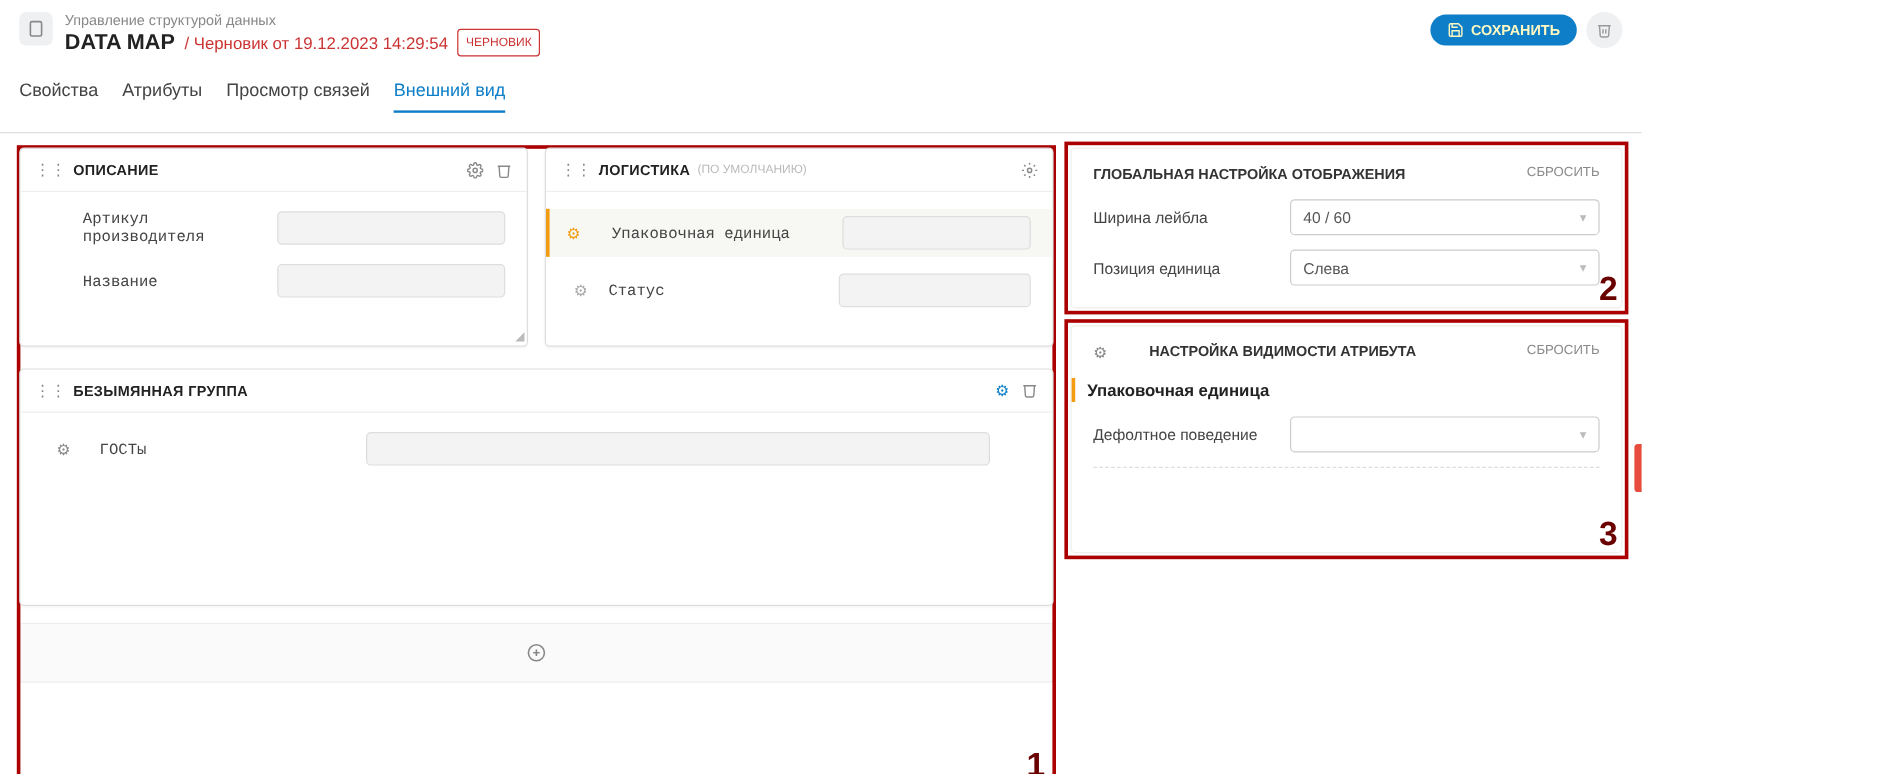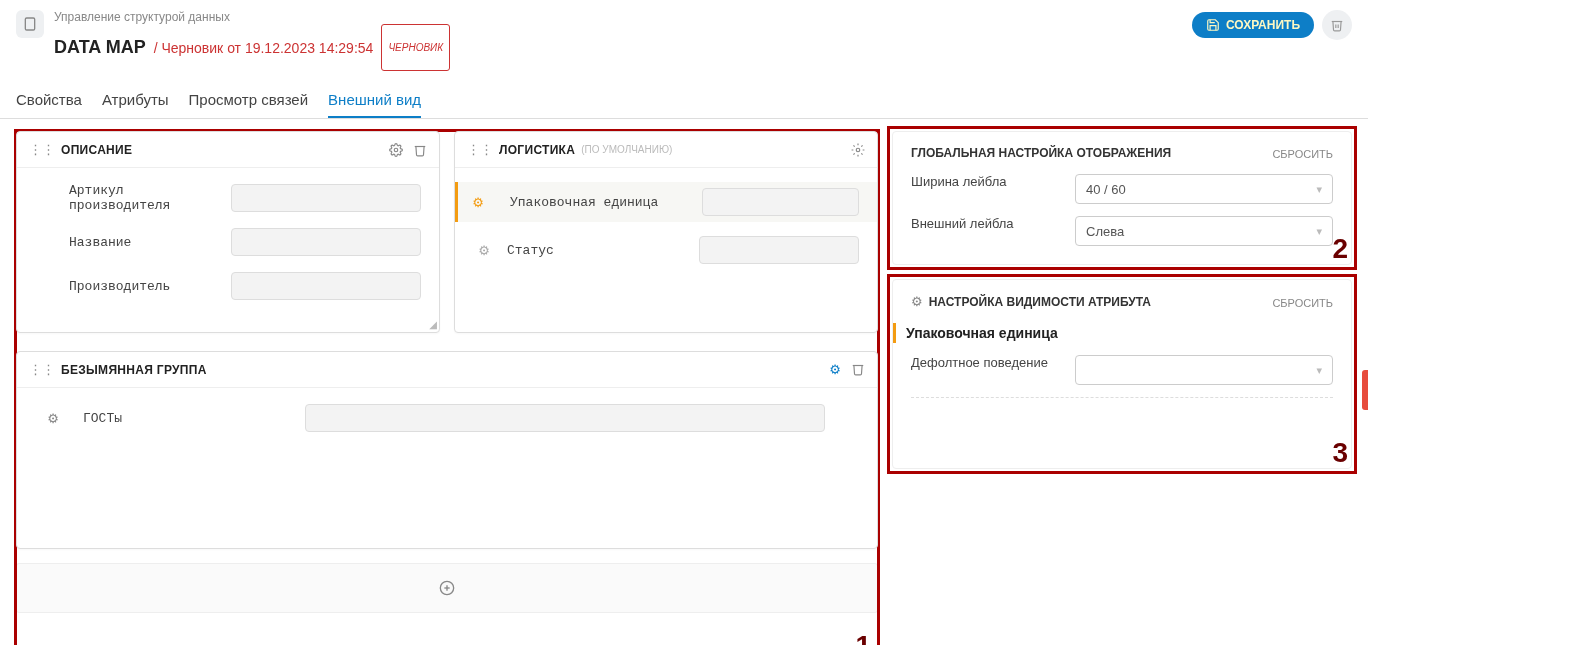--- a/index.html
+++ b/index.html
@@ -15,7 +15,7 @@
 .title-row { display: flex; align-items: center; gap: 8px; text-align: right; }
 .title { font-size: 18px; font-weight: 600; color: #222; }
 .draft-info { font-size: 14px; color: #c33; }
-.draft-badge { font-size: 10px; color: #c33; border: 1px solid #c33; padding: 17px 6px; border-radius: 3px; text-transform: uppercase; font-style: italic; }
+.draft-badge { font-size: 10px; color: #c33; border: 1px solid #c33; padding: 5px 6px; border-radius: 3px; text-transform: uppercase; }
 .header-spacer { flex: 1; }
 .header-actions { display: flex; align-items: center; gap: 8px; }
 .btn-save { background: #0d7ec7; color: #fef9c3; border: none; border-radius: 16px; padding: 6px 14px; font-size: 12px; font-weight: 600; display: flex; align-items: center; gap: 6px; cursor: pointer; }

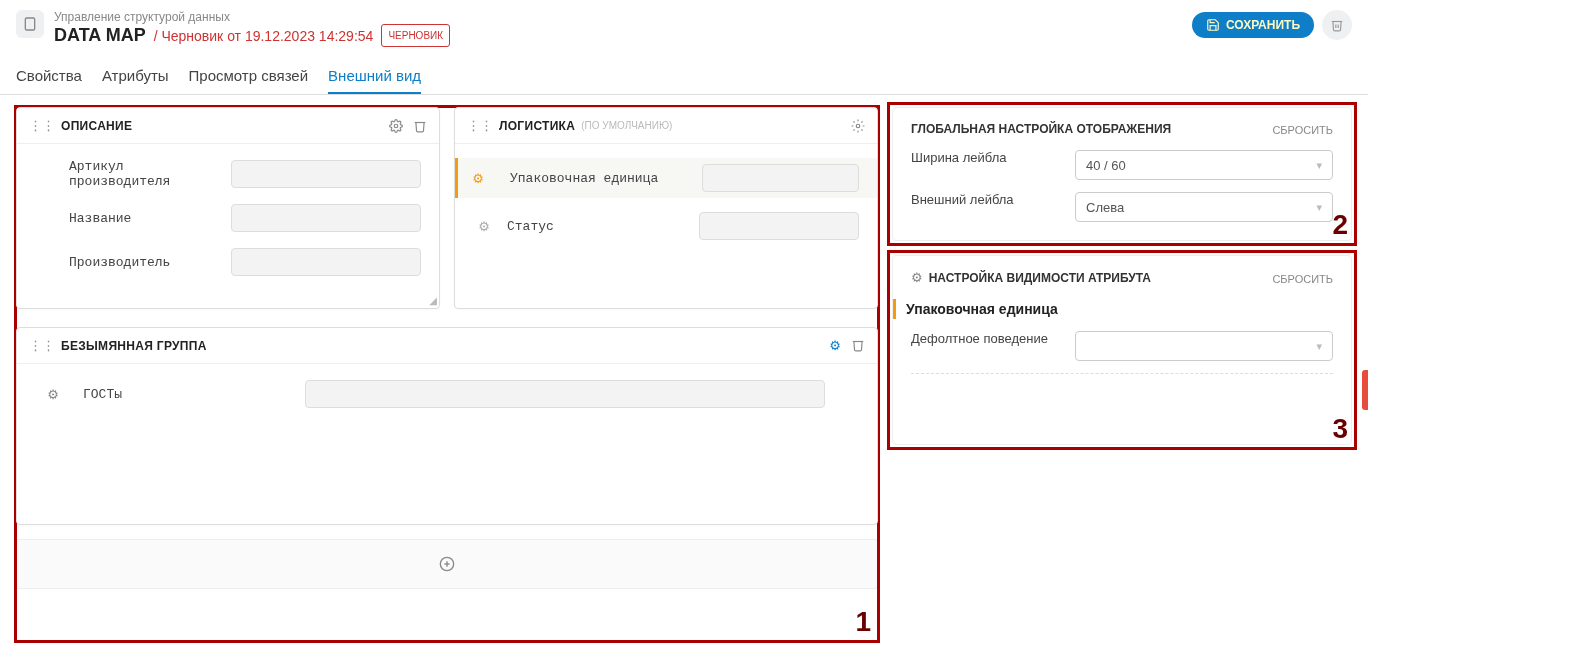--- a/index.html
+++ b/index.html
@@ -22,7 +22,7 @@
 .btn-delete { width: 30px; height: 30px; border-radius: 50%; background: #eef0f2; border: none; display: flex; align-items: center; justify-content: center; color: #999; cursor: pointer; }
 
 
-.tabs { display: flex; gap: 20px; padding: 8px 16px 0 16px; border-bottom: 1px solid #ddd; margin-top: 6px; }
+.tabs { display: flex; gap: 20px; padding: 8px 16px 16px 16px; border-bottom: 1px solid #ddd; margin-top: 6px; }
 .tab { padding: 6px 0 8px 0; font-size: 15px; color: #444; cursor: pointer; border-bottom: 2px solid transparent; }
 .tab.active { color: #0d7ec7; border-bottom-color: #0d7ec7; }
 

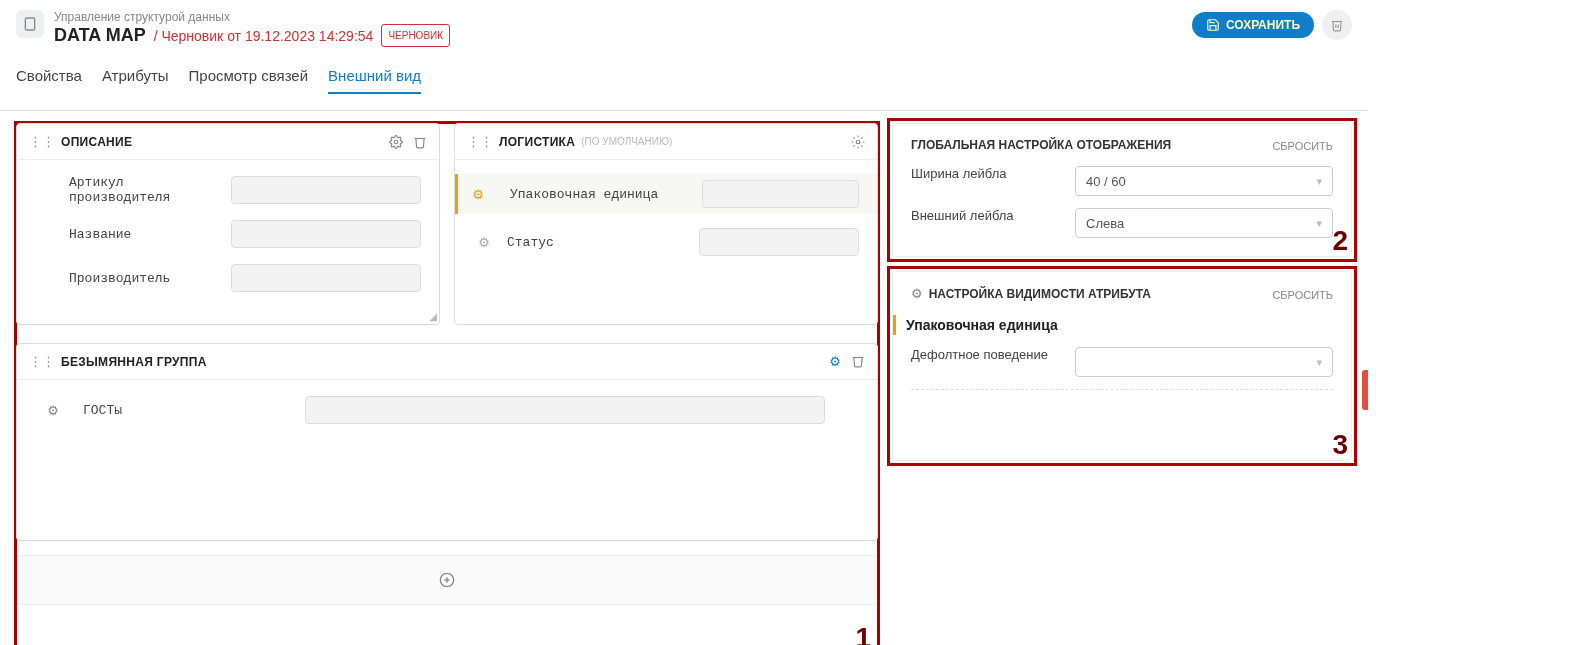--- a/index.html
+++ b/index.html
@@ -63,7 +63,7 @@
 
 
 .r-panel { border: 1px solid #eee; border-radius: 4px; padding: 14px 18px; position: relative; margin-bottom: 14px; }
-.r-head { display: flex; align-items: flex-end; margin-bottom: 14px; }
+.r-head { display: flex; align-items: flex-start; margin-bottom: 14px; gap: 29px; }
 .r-title { font-size: 12px; font-weight: 700; text-transform: uppercase; }
 .r-reset { margin-left: auto; font-size: 11px; color: #888; text-transform: uppercase; cursor: pointer; }
 .r-row { display: flex; align-items: flex-start; gap: 14px; margin-bottom: 12px; }

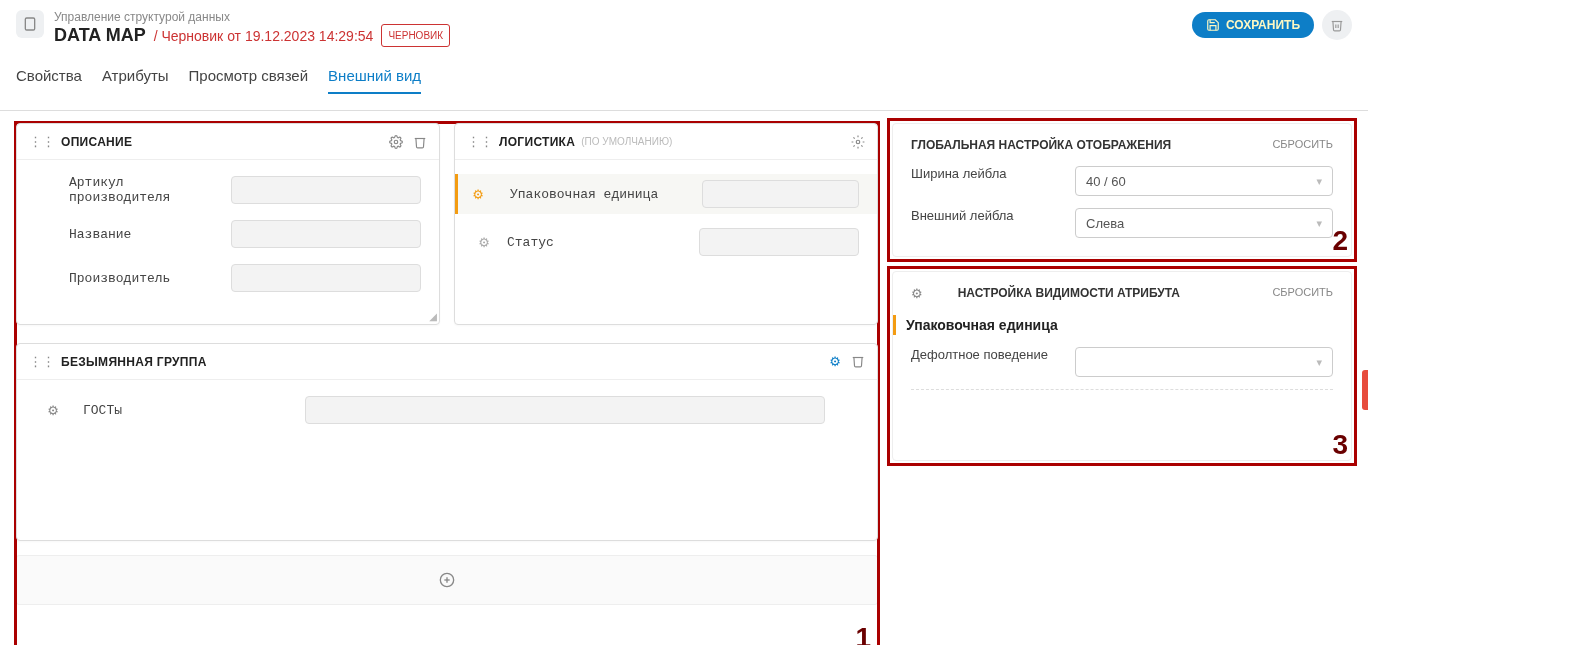--- a/index.html
+++ b/index.html
@@ -66,7 +66,7 @@
 .r-head { display: flex; align-items: flex-start; margin-bottom: 14px; gap: 29px; }
 .r-title { font-size: 12px; font-weight: 700; text-transform: uppercase; }
 .r-reset { margin-left: auto; font-size: 11px; color: #888; text-transform: uppercase; cursor: pointer; }
-.r-row { display: flex; align-items: flex-start; gap: 14px; margin-bottom: 12px; }
+.r-row { display: flex; align-items: center; gap: 14px; margin-bottom: 12px; }
 .r-label { width: 150px; font-size: 13px; color: #444; }
 .r-select { flex: 1; height: 30px; border: 1px solid #ccc; border-radius: 4px; display: flex; align-items: center; justify-content: space-between; padding: 0 10px; color: #555; background: #fff; cursor: pointer; }
 .chev { color: #bbb; font-size: 11px; }

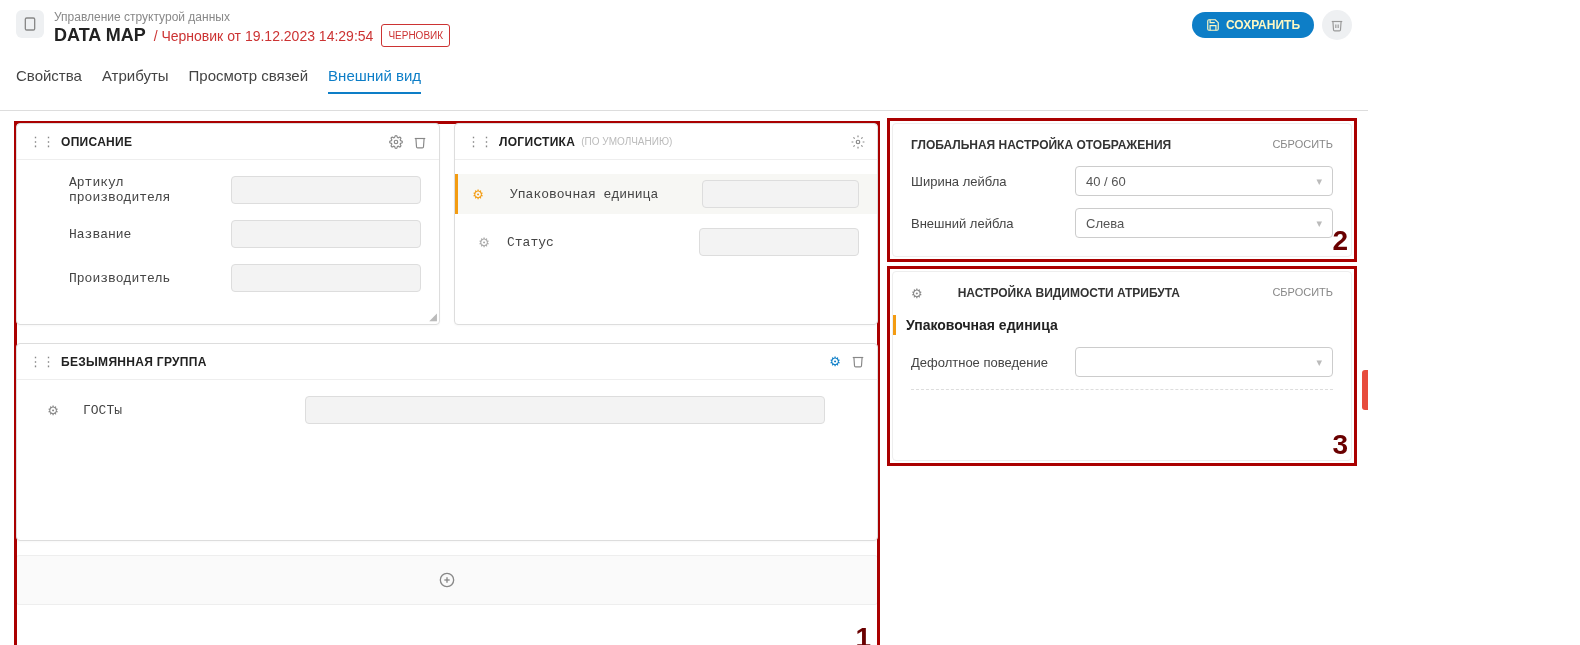--- a/index.html
+++ b/index.html
@@ -253,7 +253,7 @@
             </div>
       </div>
       <div class="r-row" style="margin-bottom:4px;">
-        <span class="r-label">Внешний лейбла</span>
+        <span class="r-label">Позиция единица</span>
         <div class="r-select">
               <span>Слева</span>
               <span class="chev">▾</span>

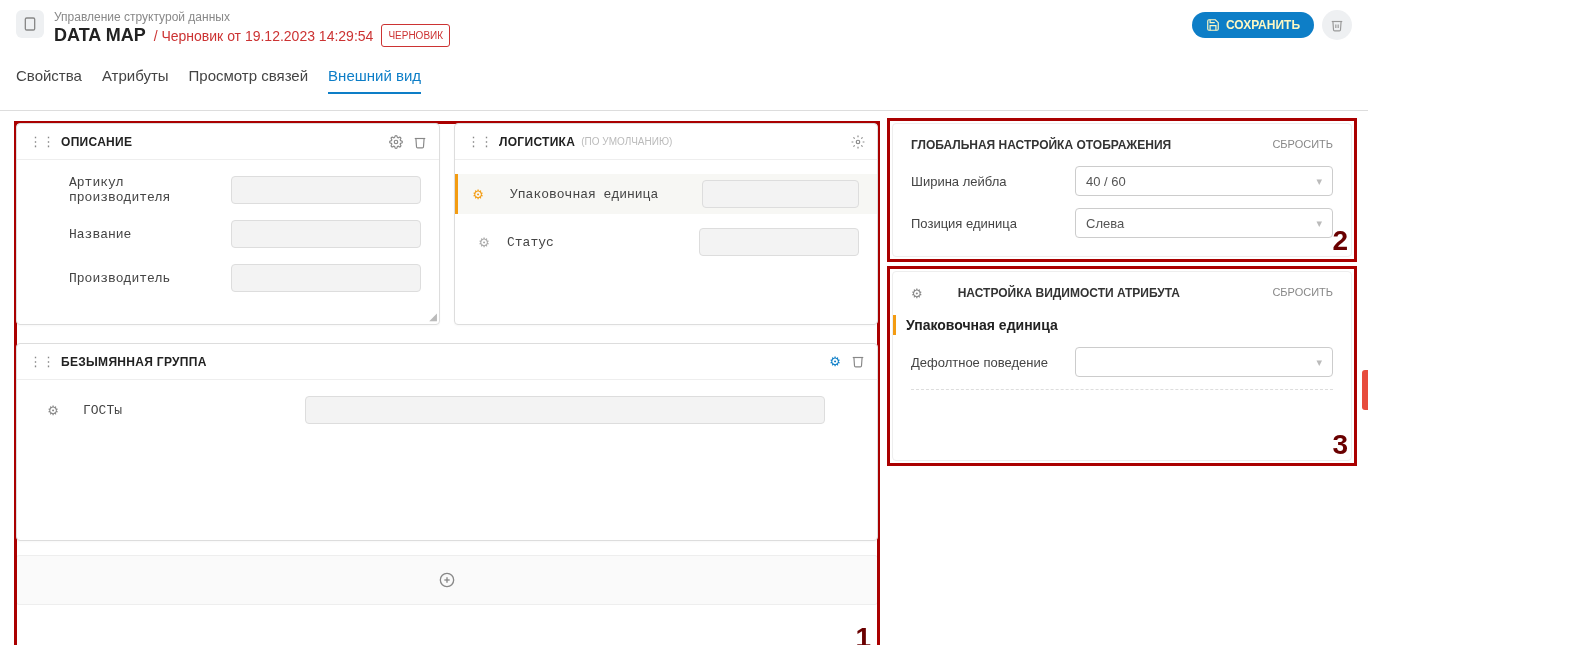--- a/index.html
+++ b/index.html
@@ -165,11 +165,6 @@
                 <span class="field-label">Название</span>
                 <div class="field-input"></div>
               </div>
-          <div class="field-row">
-                <span class="cfg"></span>
-                <span class="field-label">Производитель</span>
-                <div class="field-input"></div>
-              </div>
         </div>
         <div class="resize-handle">◢</div>
       </div>

